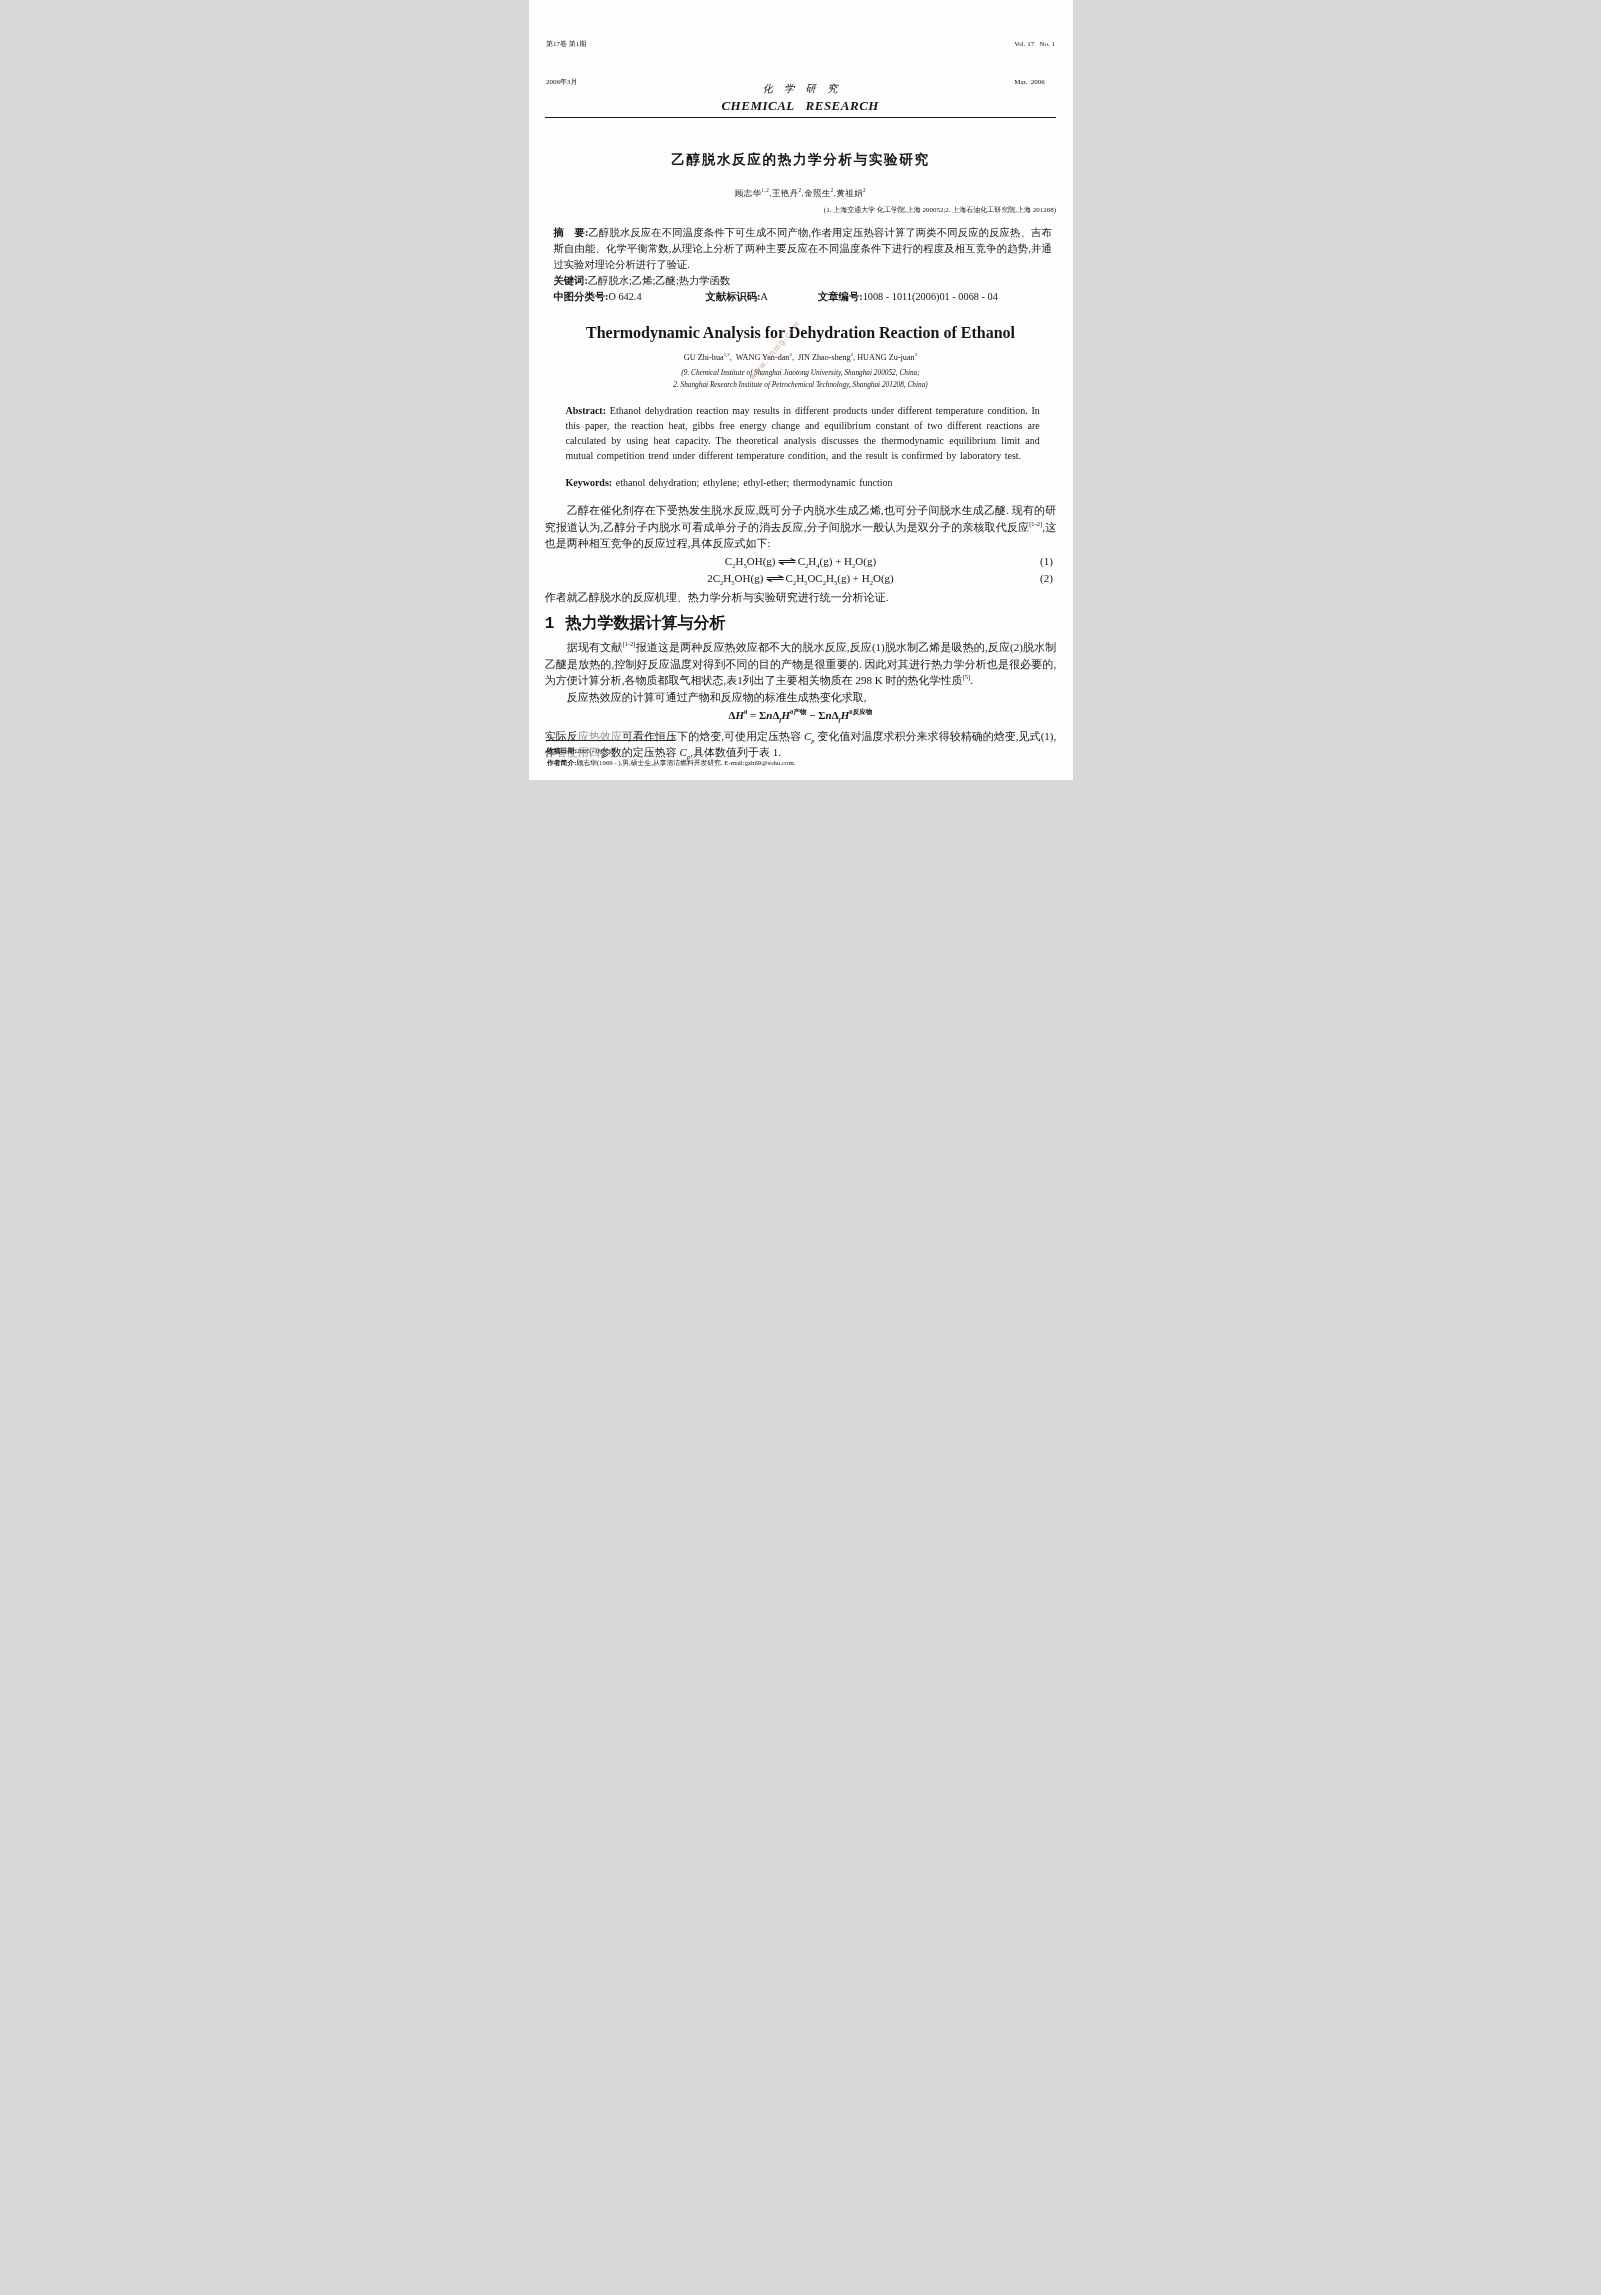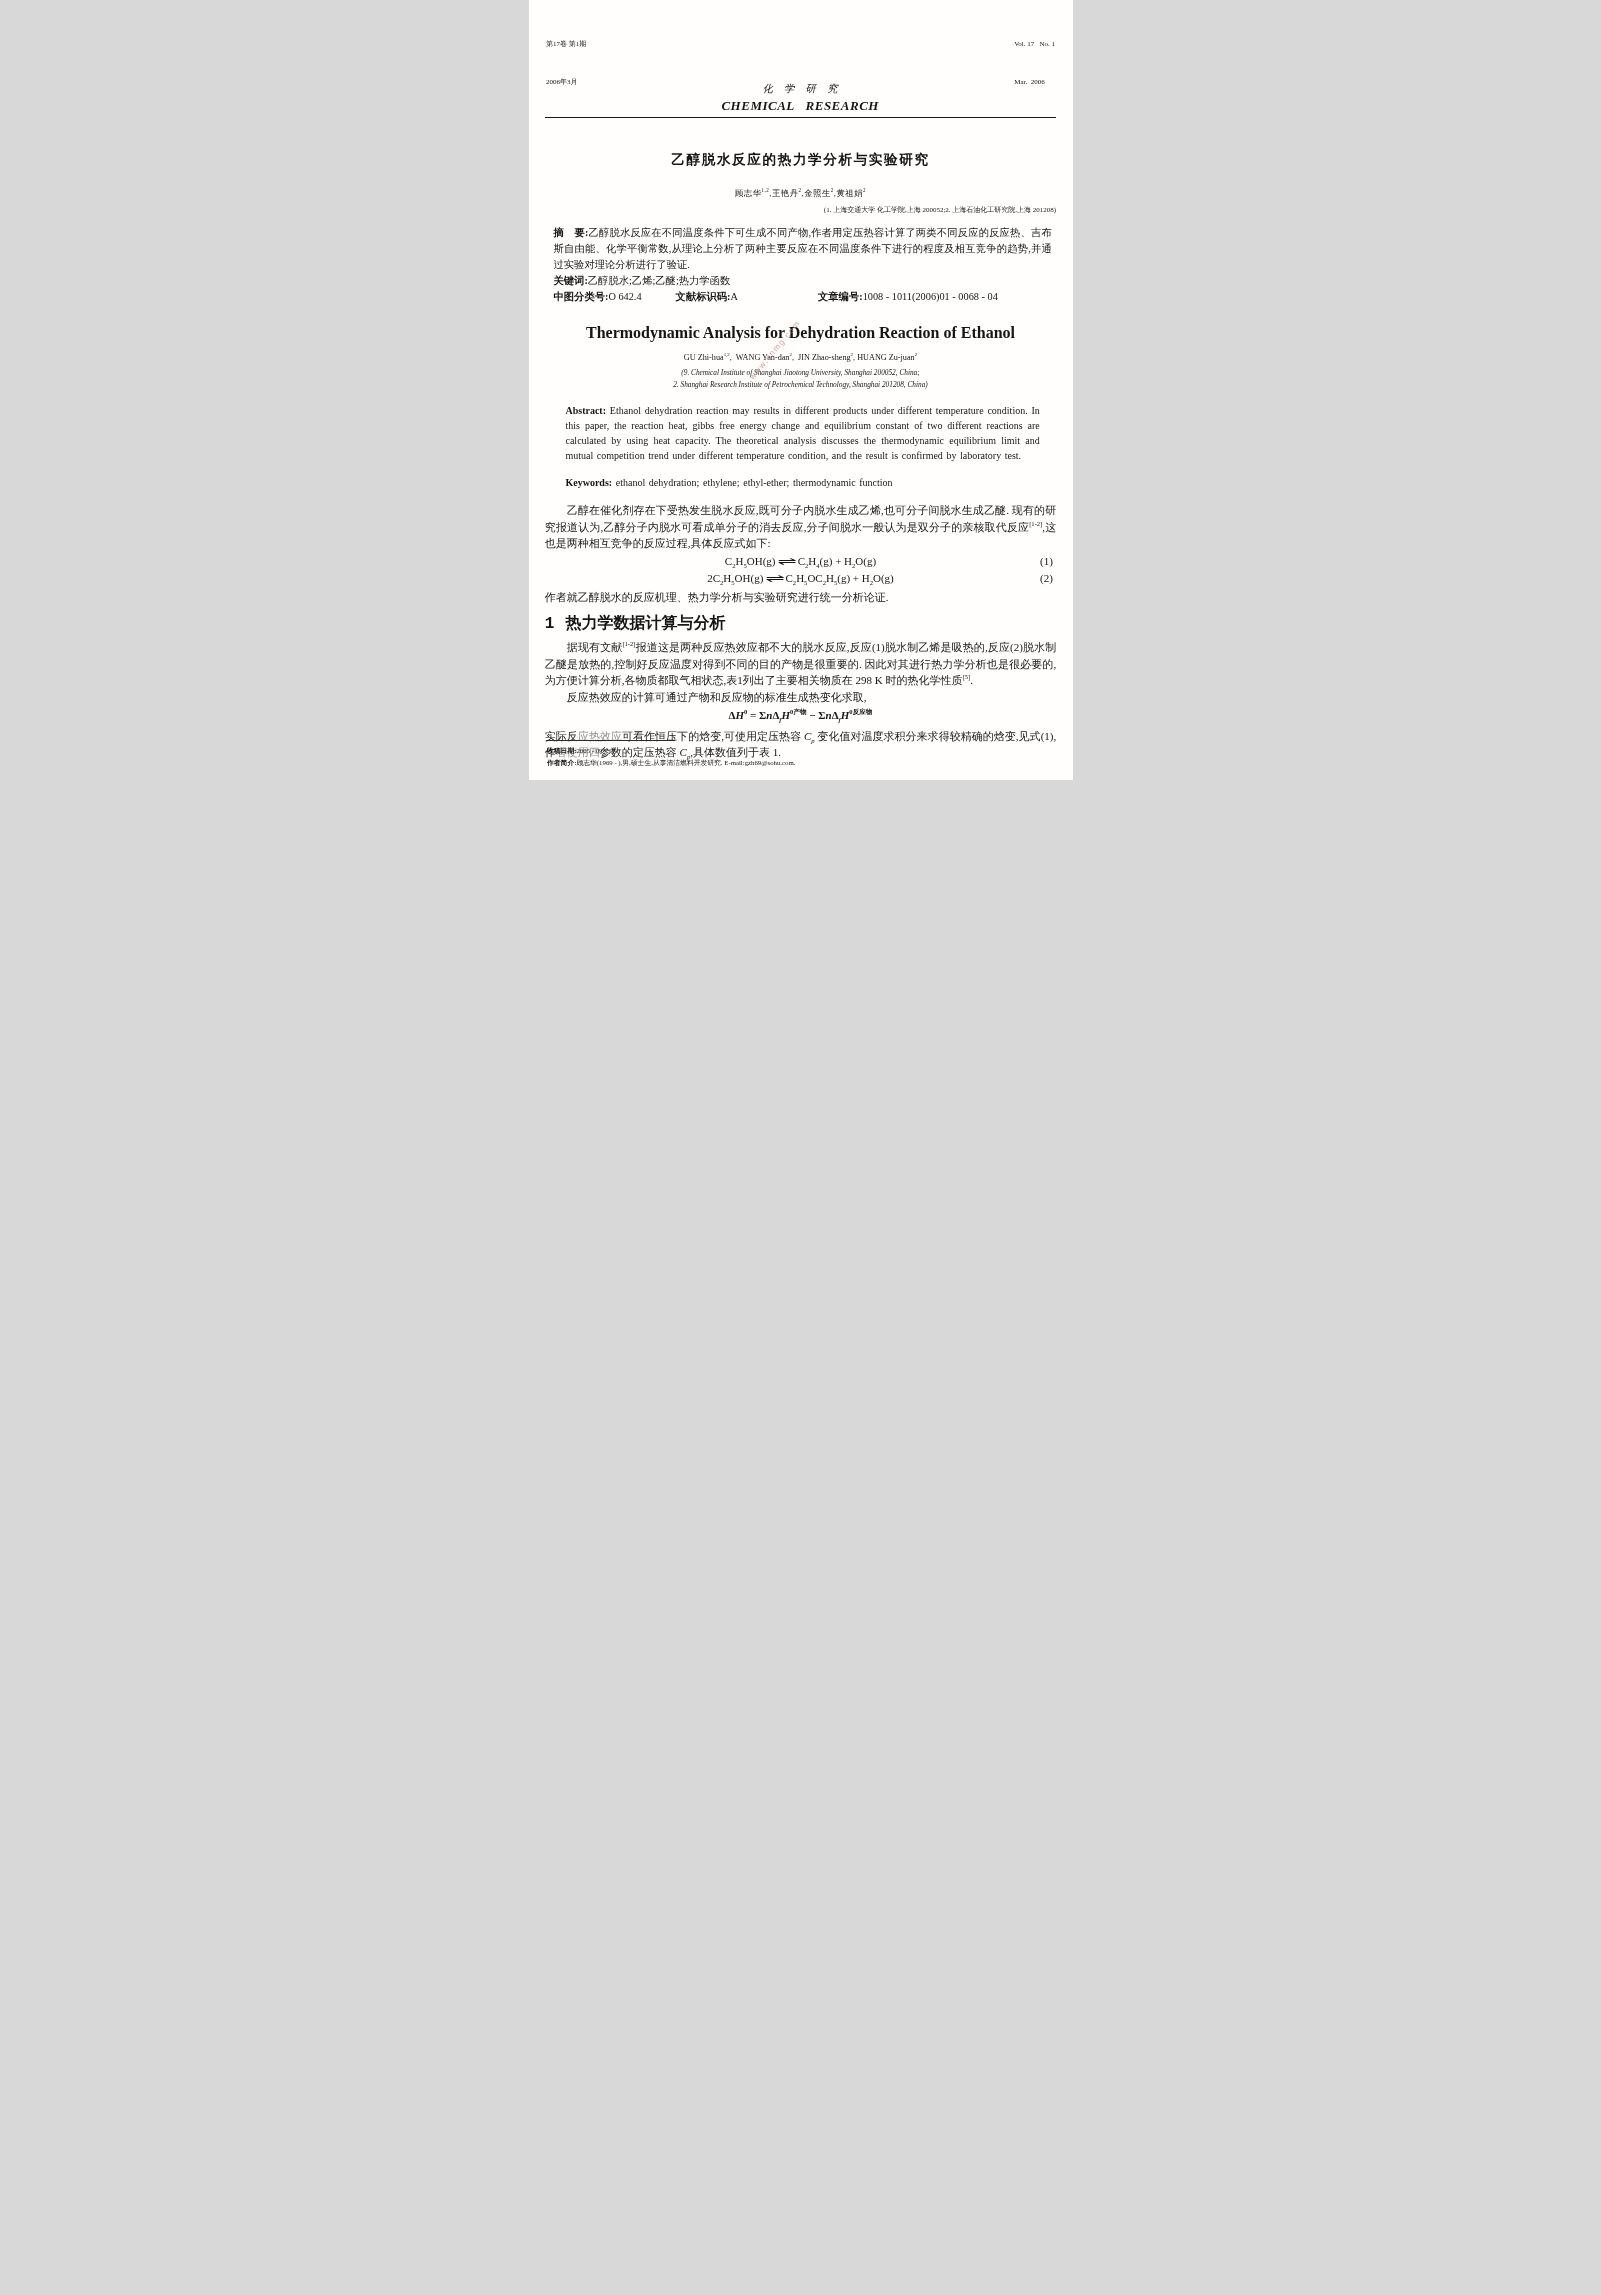--- a/index.html
+++ b/index.html
@@ -26,7 +26,7 @@
   .abs-cn p { margin:0; }
   .lbl { font-weight:700; }
   .clc-row { display:flex; align-items:flex-start; }
-  .clc-mid { margin-left:34px; }
+  .clc-mid { margin-left:64px; }
   .clc-right { margin-left:auto; margin-right:54px; }
 
   

